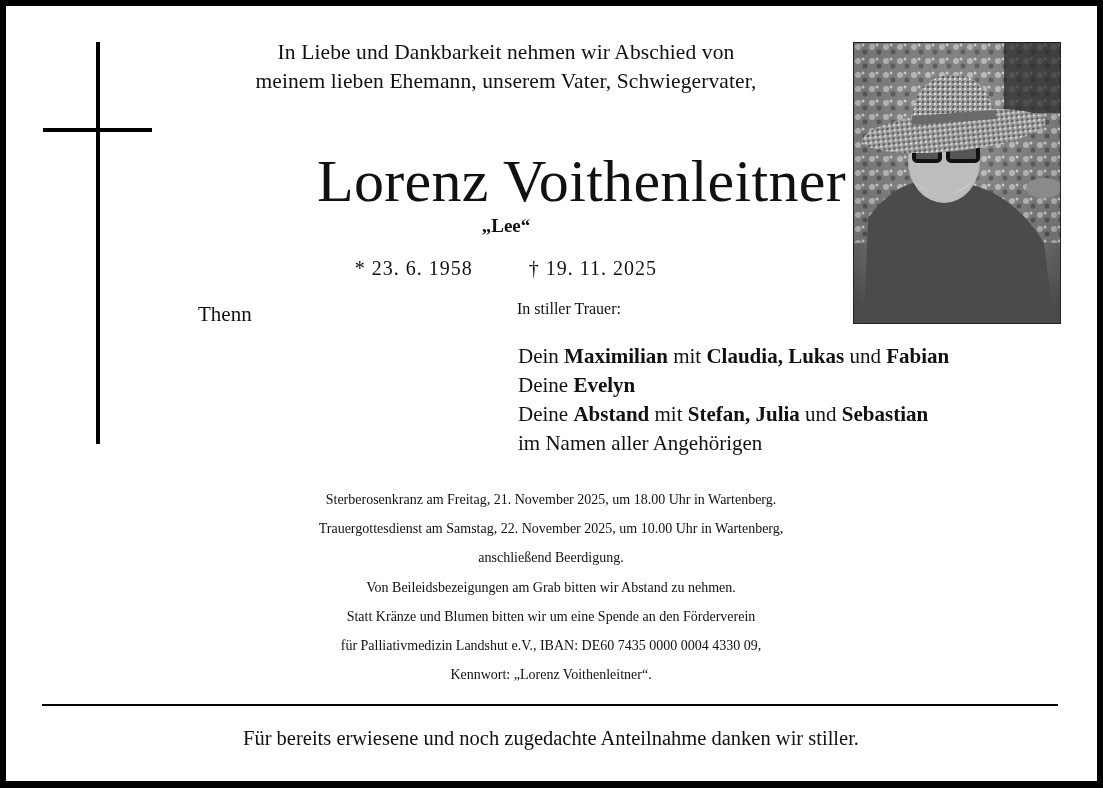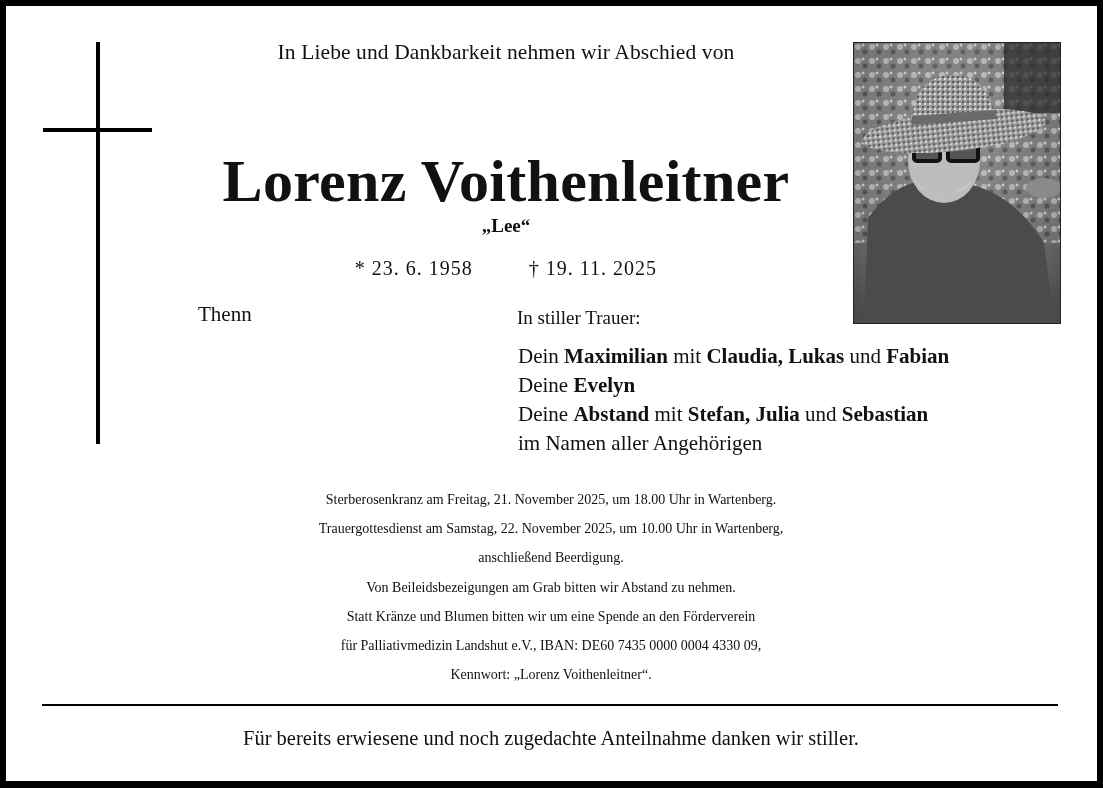--- a/index.html
+++ b/index.html
@@ -68,6 +68,7 @@
 
   <div class="abs intro">
     <div>In Liebe und Dankbarkeit nehmen wir Abschied von</div>
+    <div>meinem lieben Ehemann, unserem Vater, Schwiegervater,</div>
   </div>
 
   <div class="abs name">Lorenz Voithenleitner</div>

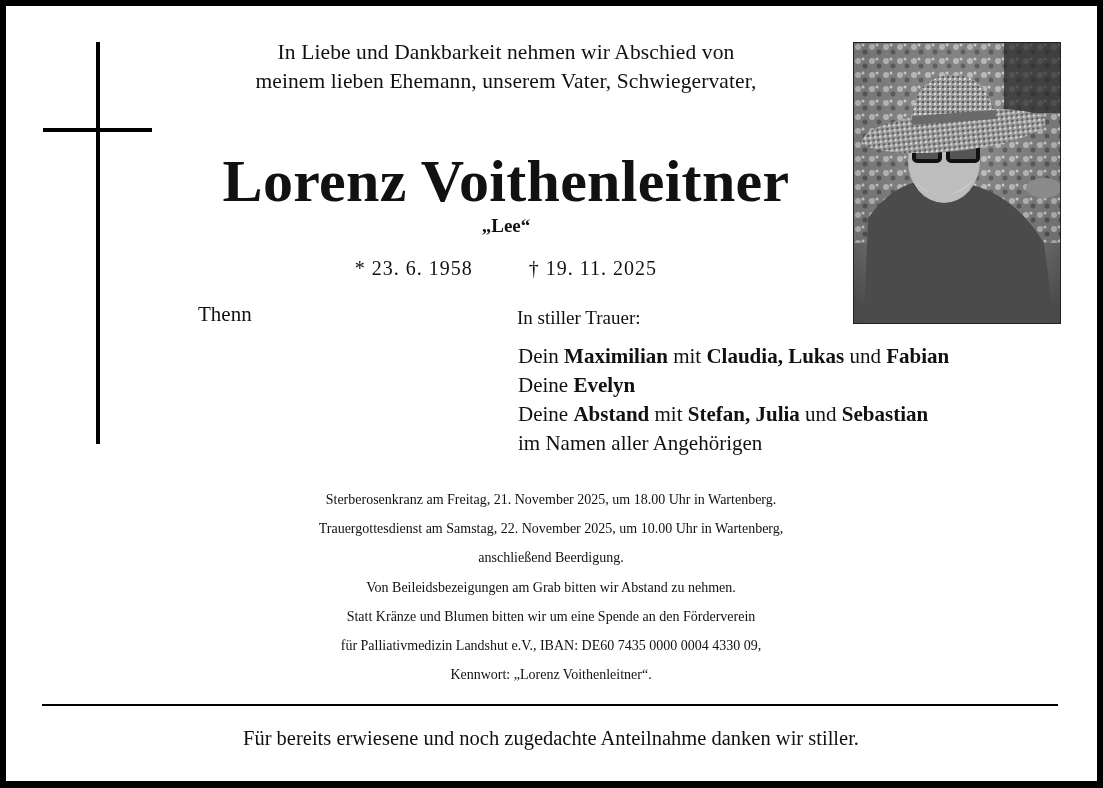--- a/index.html
+++ b/index.html
@@ -25,8 +25,8 @@
     letter-spacing: 0.1px;
   }
   .name {
-    left: 160px; top: 140px; width: 680px; text-align: center;
-    font-size: 60px; font-weight: bold; line-height: 70px; letter-spacing: 0.3px;
+    left: 160px; top: 140px; width: 680px; text-align: right;
+    font-size: 60px; font-weight: normal; line-height: 70px; letter-spacing: 0.3px;
   }
   .nick {
     left: 160px; top: 208px; width: 680px; text-align: center;

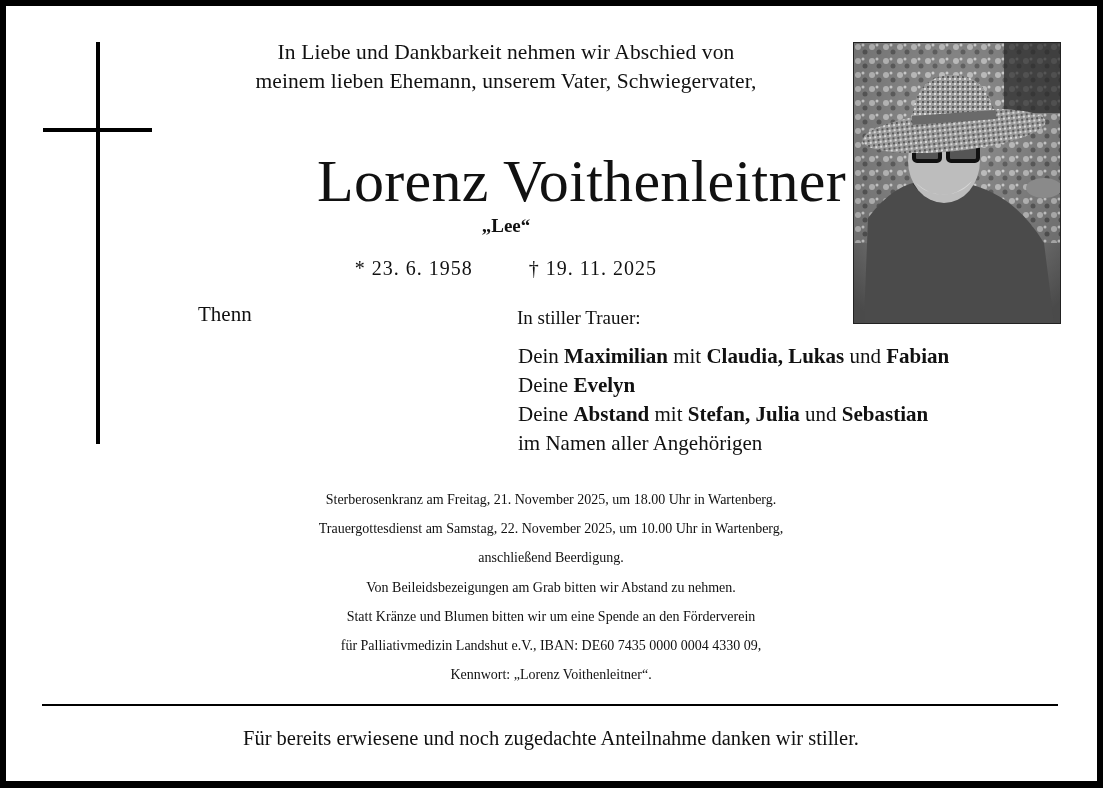--- a/index.html
+++ b/index.html
@@ -38,7 +38,7 @@
   }
   .dates span + span { margin-left: 56px; }
   .place { left: 192px; top: 294px; font-size: 21px; line-height: 28px; }
-  .mourn-label { left: 511px; top: 298px; font-size: 19px; line-height: 28px; }
+  .mourn-label { left: 511px; top: 289px; font-size: 16px; line-height: 28px; }
   .mourners {
     left: 512px; top: 336px; font-size: 21px; line-height: 29px; white-space: nowrap;
   }

